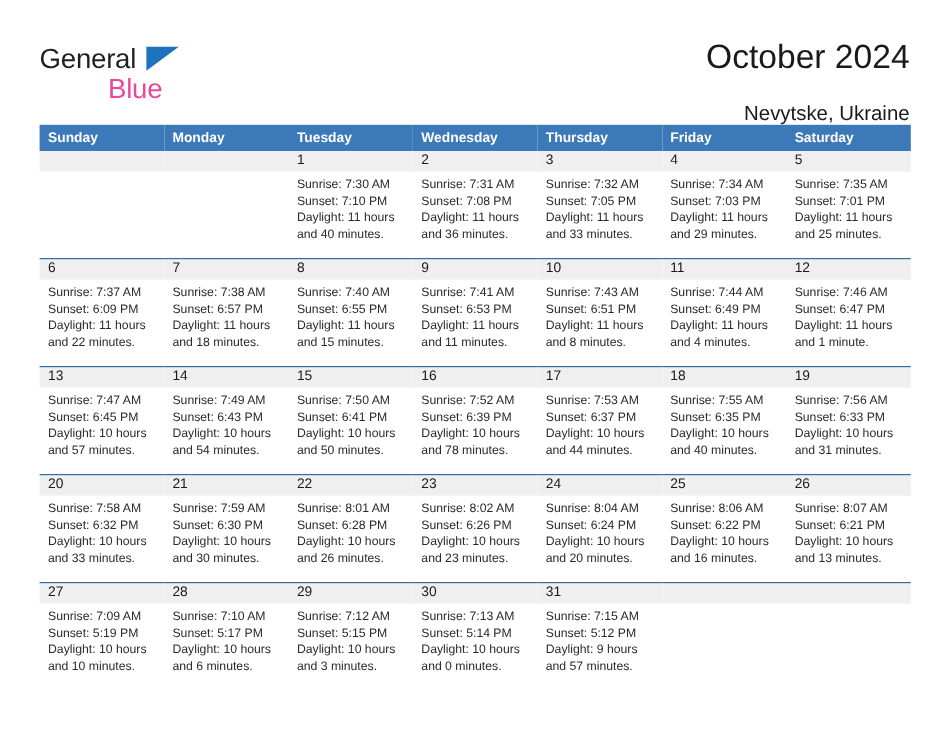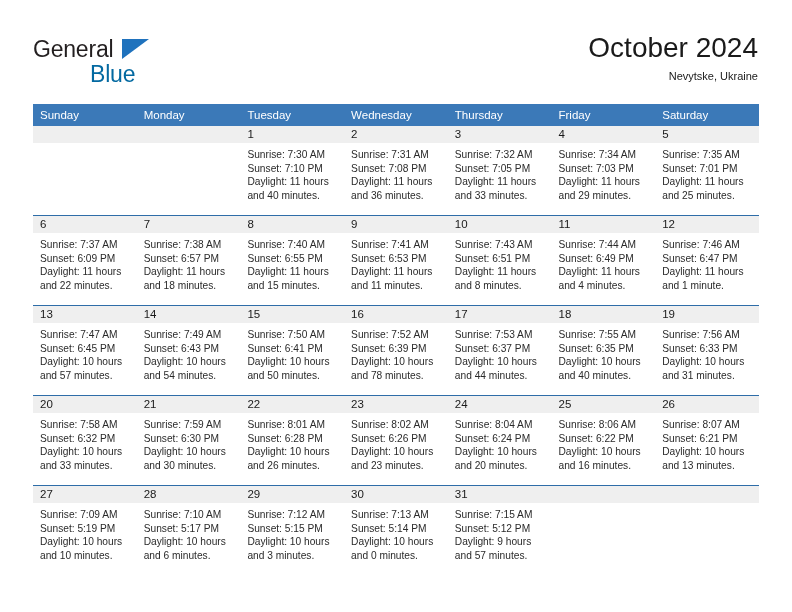--- a/index.html
+++ b/index.html
@@ -65,7 +65,7 @@
     top: 25px;
     font-size: 23px;
     letter-spacing: -0.2px;
-    color: #0369a1;
+    color: #ec4899;
     font-family: "Liberation Sans", sans-serif;
   }
   .title-block {

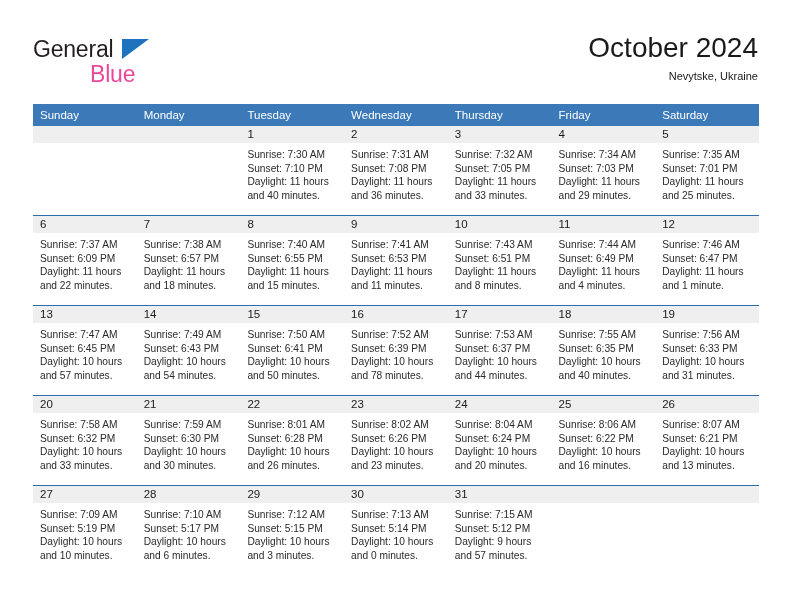--- a/index.html
+++ b/index.html
@@ -81,10 +81,10 @@
     white-space: nowrap;
   }
   .cal-subtitle {
-    font-size: 11px;
+    font-size: 17px;
     color: #1a1a1a;
     line-height: 22px;
-    margin-top: 1px;
+    margin-top: 20px;
     white-space: nowrap;
   }
 

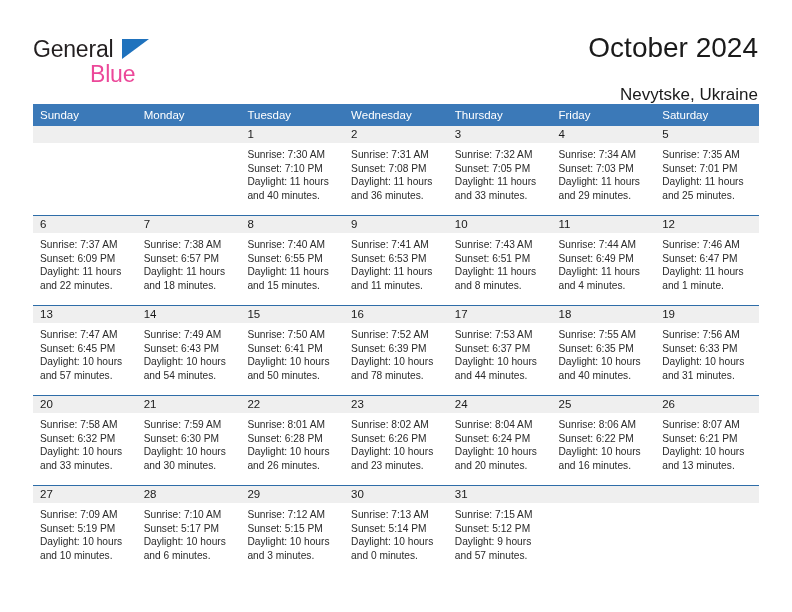--- a/index.html
+++ b/index.html
@@ -103,7 +103,7 @@
     background: #3b79b8;
     color: #ffffff;
     font-size: 11.5px;
-    font-weight: normal;
+    font-weight: bold;
     text-align: left;
     padding: 5px 0 5px 7px;
     height: 12px;

